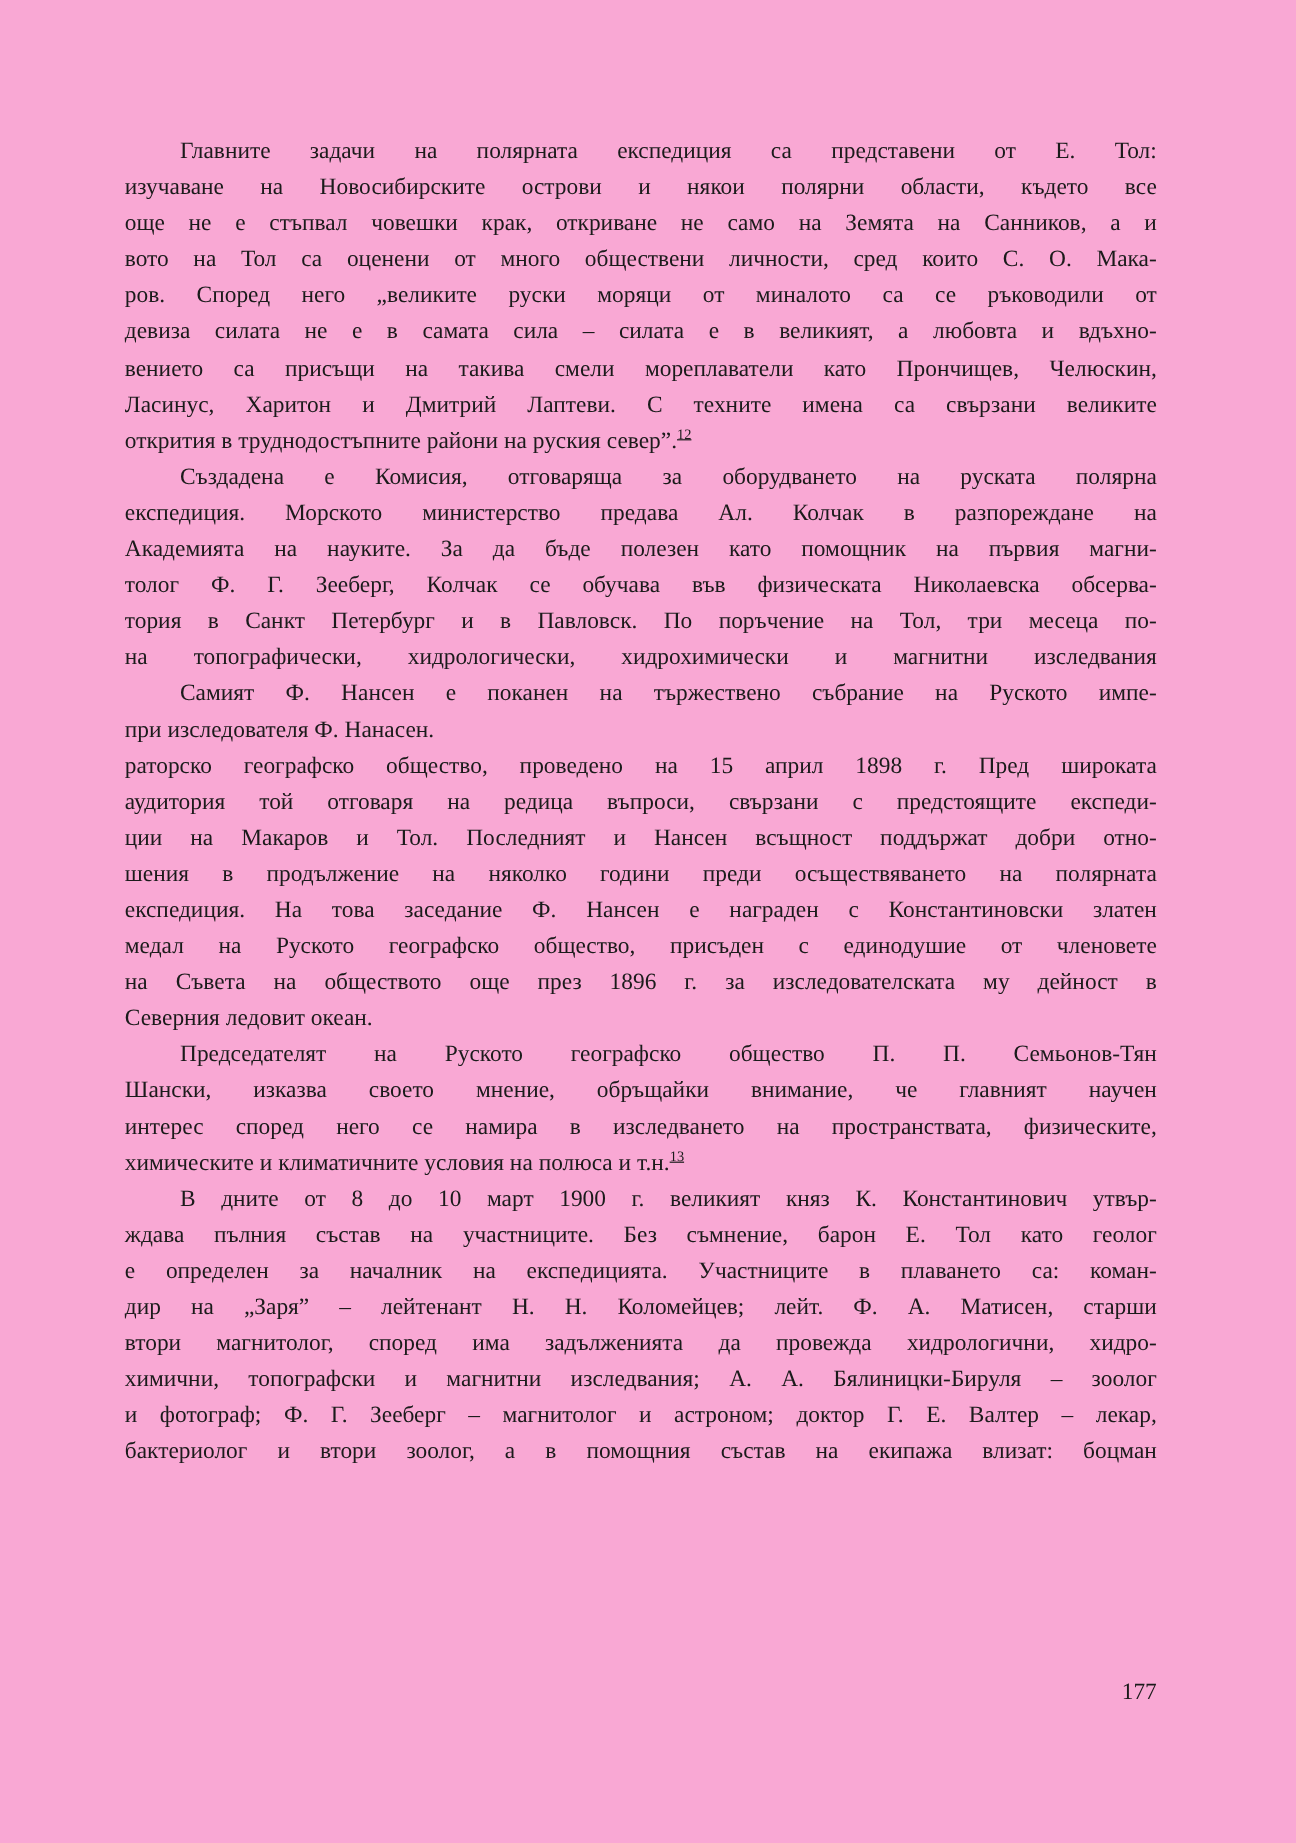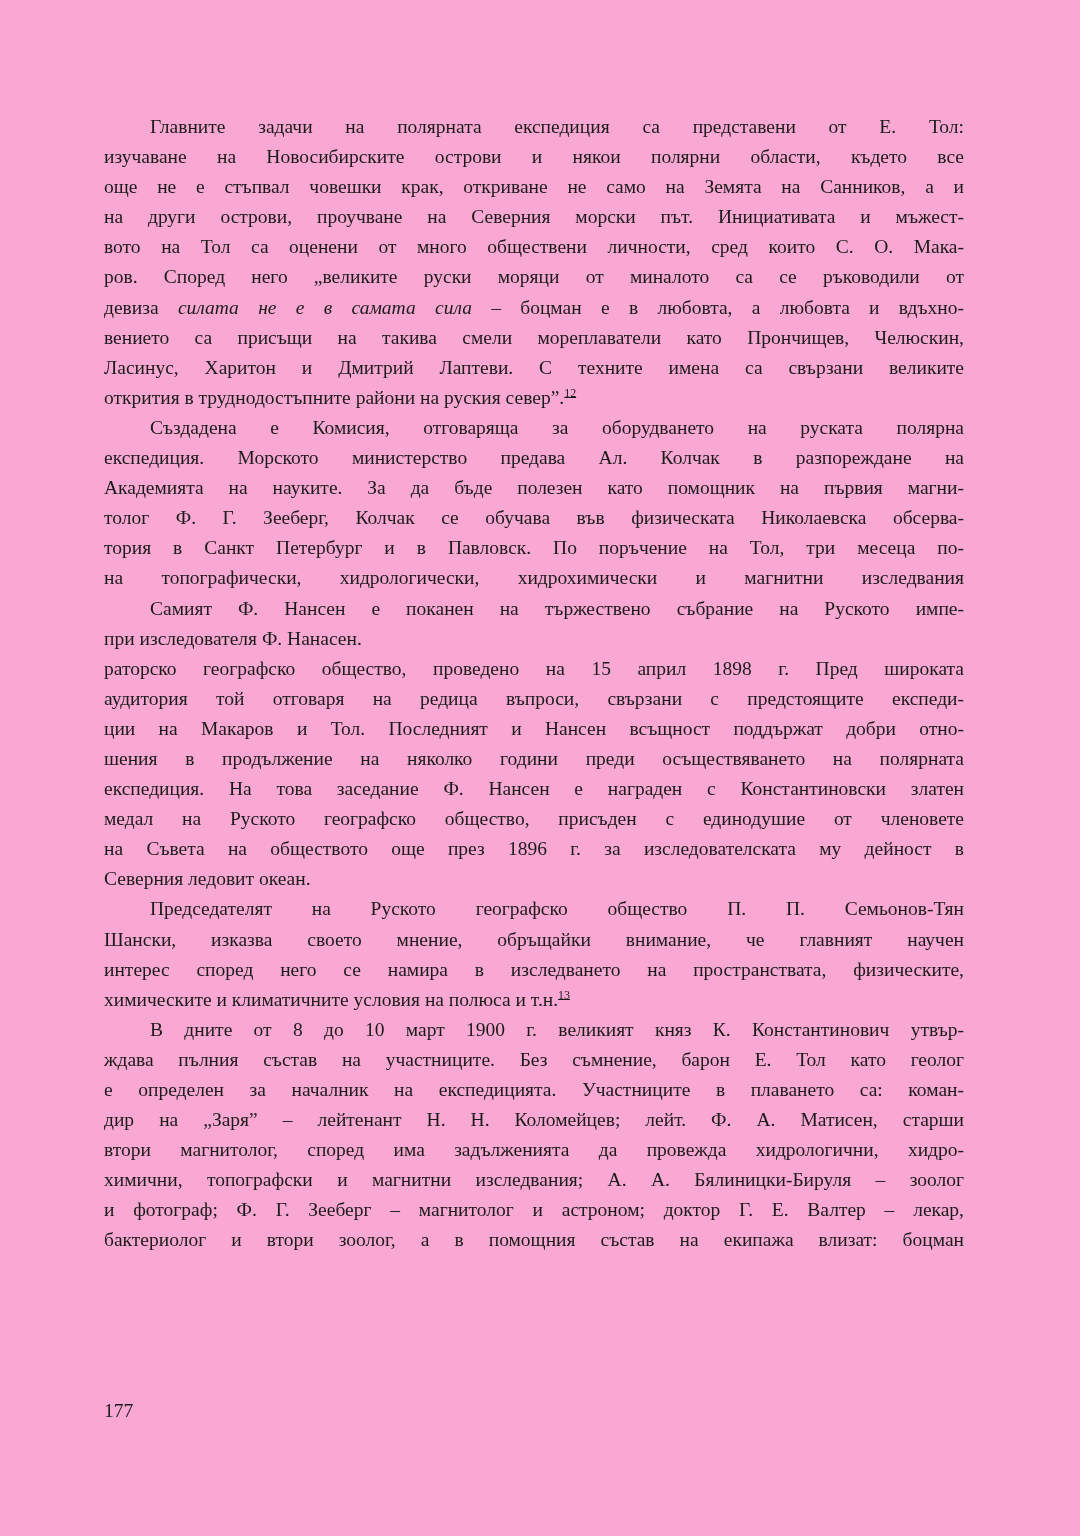--- a/index.html
+++ b/index.html
@@ -62,7 +62,6 @@
       <div class="line first"><span>Главните задачи на полярната експедиция са представени от Е. Тол:</span></div>
       <div class="line"><span>изучаване на Новосибирските острови и някои полярни области, където все</span></div>
       <div class="line"><span>още не е стъпвал човешки крак, откриване не само на Земята на Санников, а и</span></div>
-      <div class="line"><span>на други острови, проучване на Северния морски път. Инициативата и мъжест-</span></div>
       <div class="line"><span>вото на Тол са оценени от много обществени личности, сред които С. О. Мака-</span></div>
       <div class="line"><span>ров. Според него „великите руски моряци от миналото са се ръководили от</span></div>
       <div class="line"><span>девиза </span><span class="italic">силата не е в самата сила</span><span> – боцман е в любовта, а любовта и вдъхно-</span></div>

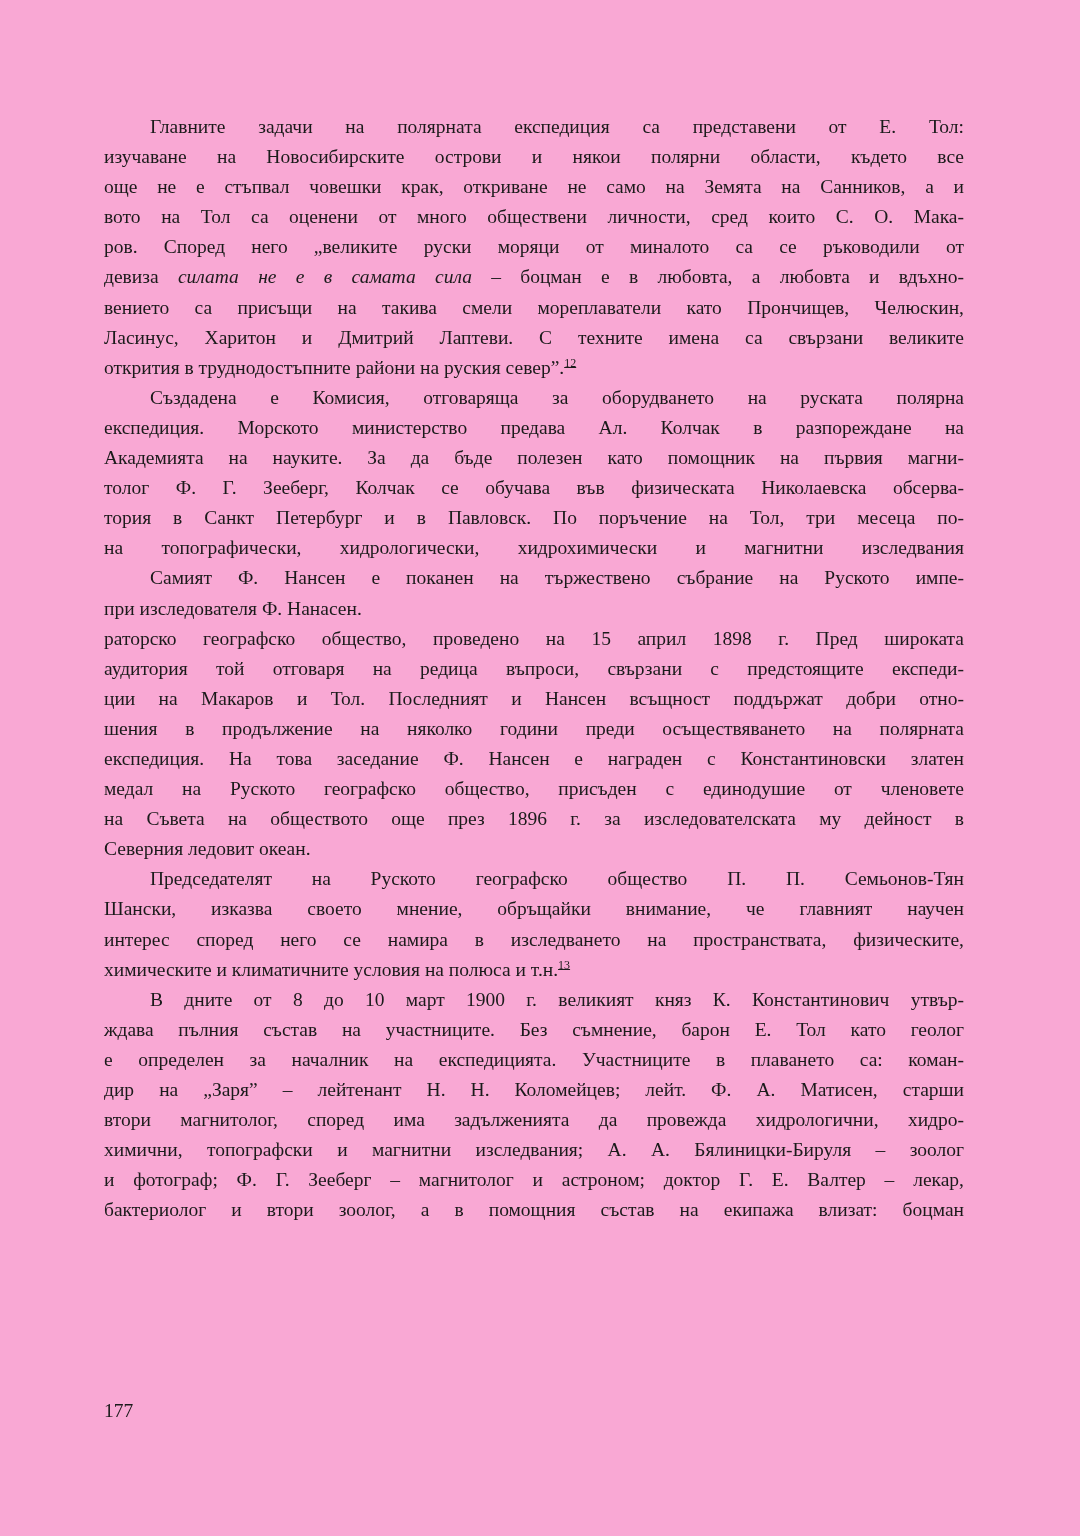--- a/index.html
+++ b/index.html
@@ -36,7 +36,6 @@
     text-align-last: left;
   }
   .italic {
-    font-style: italic;
   }
   sup {
     font-size: 12px;

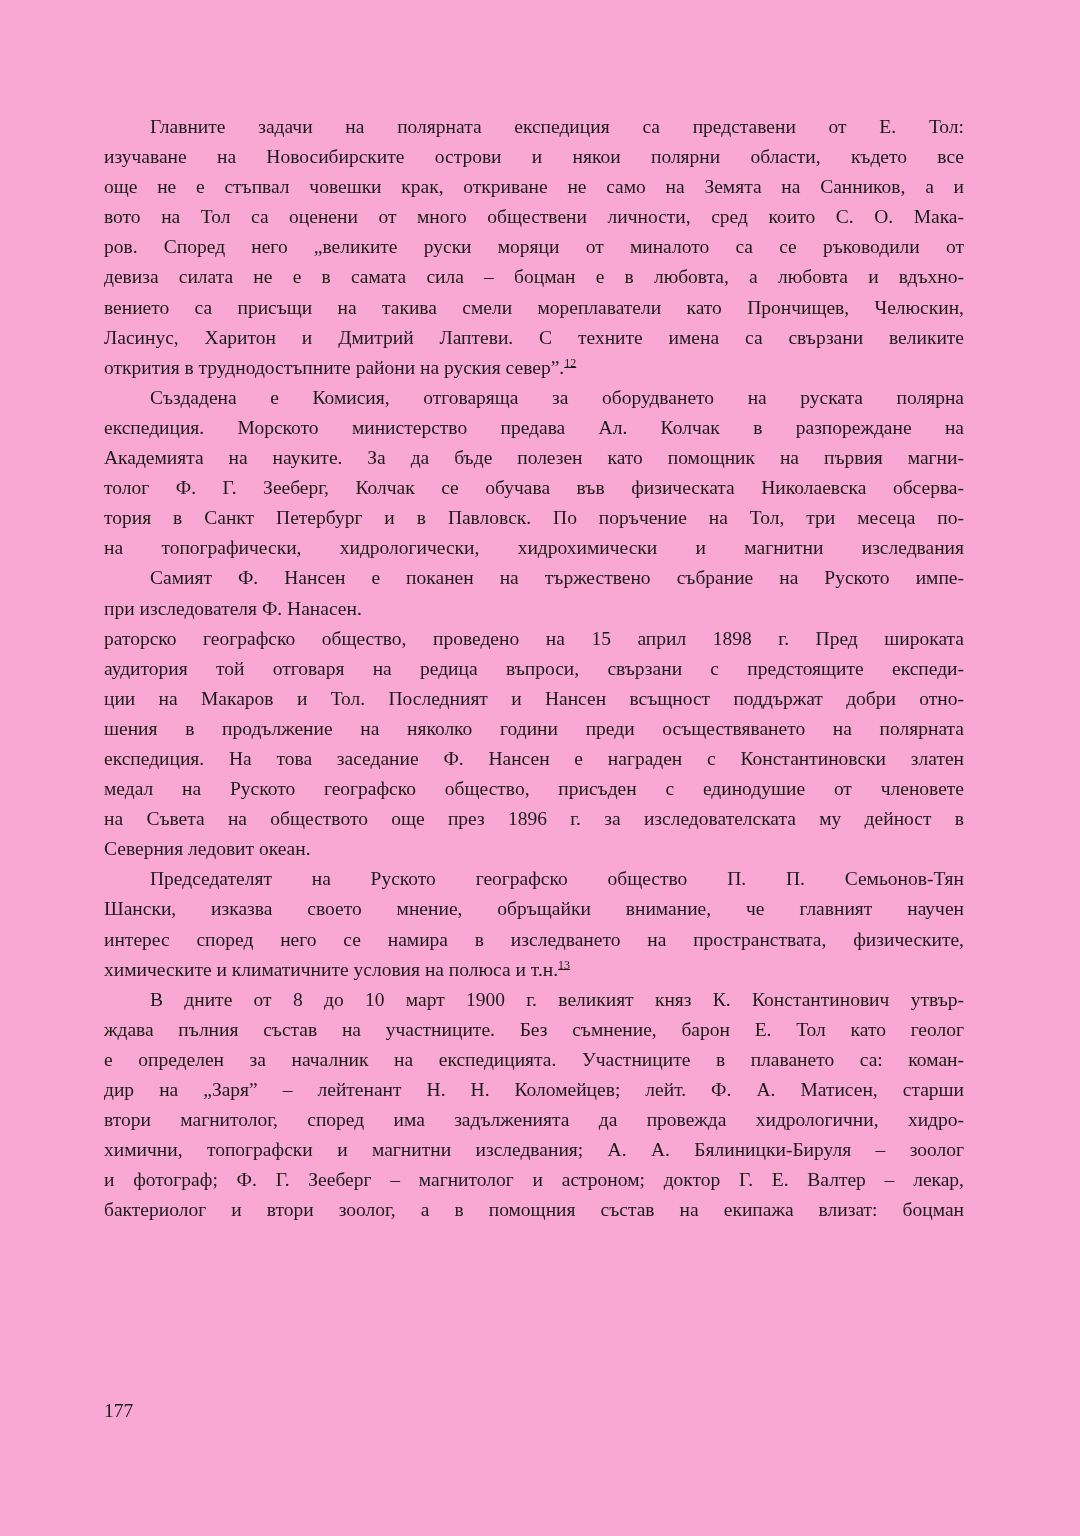--- a/index.html
+++ b/index.html
@@ -63,7 +63,7 @@
       <div class="line"><span>още не е стъпвал човешки крак, откриване не само на Земята на Санников, а и</span></div>
       <div class="line"><span>вото на Тол са оценени от много обществени личности, сред които С. О. Мака-</span></div>
       <div class="line"><span>ров. Според него „великите руски моряци от миналото са се ръководили от</span></div>
-      <div class="line"><span>девиза </span><span class="italic">силата не е в самата сила</span><span> – боцман е в любовта, а любовта и вдъхно-</span></div>
+      <div class="line"><span>девиза </span><span class="italic">силата не е в самата сила</span><span> – силата е в великият, а любовта и вдъхно-</span></div>
       <div class="line"><span>вението са присъщи на такива смели мореплаватели като Прончищев, Челюскин,</span></div>
       <div class="line"><span>Ласинус, Харитон и Дмитрий Лаптеви. С техните имена са свързани великите</span></div>
       <div class="line para-end"><span>открития в труднодостъпните райони на руския север”.</span><sup>12</sup></div>

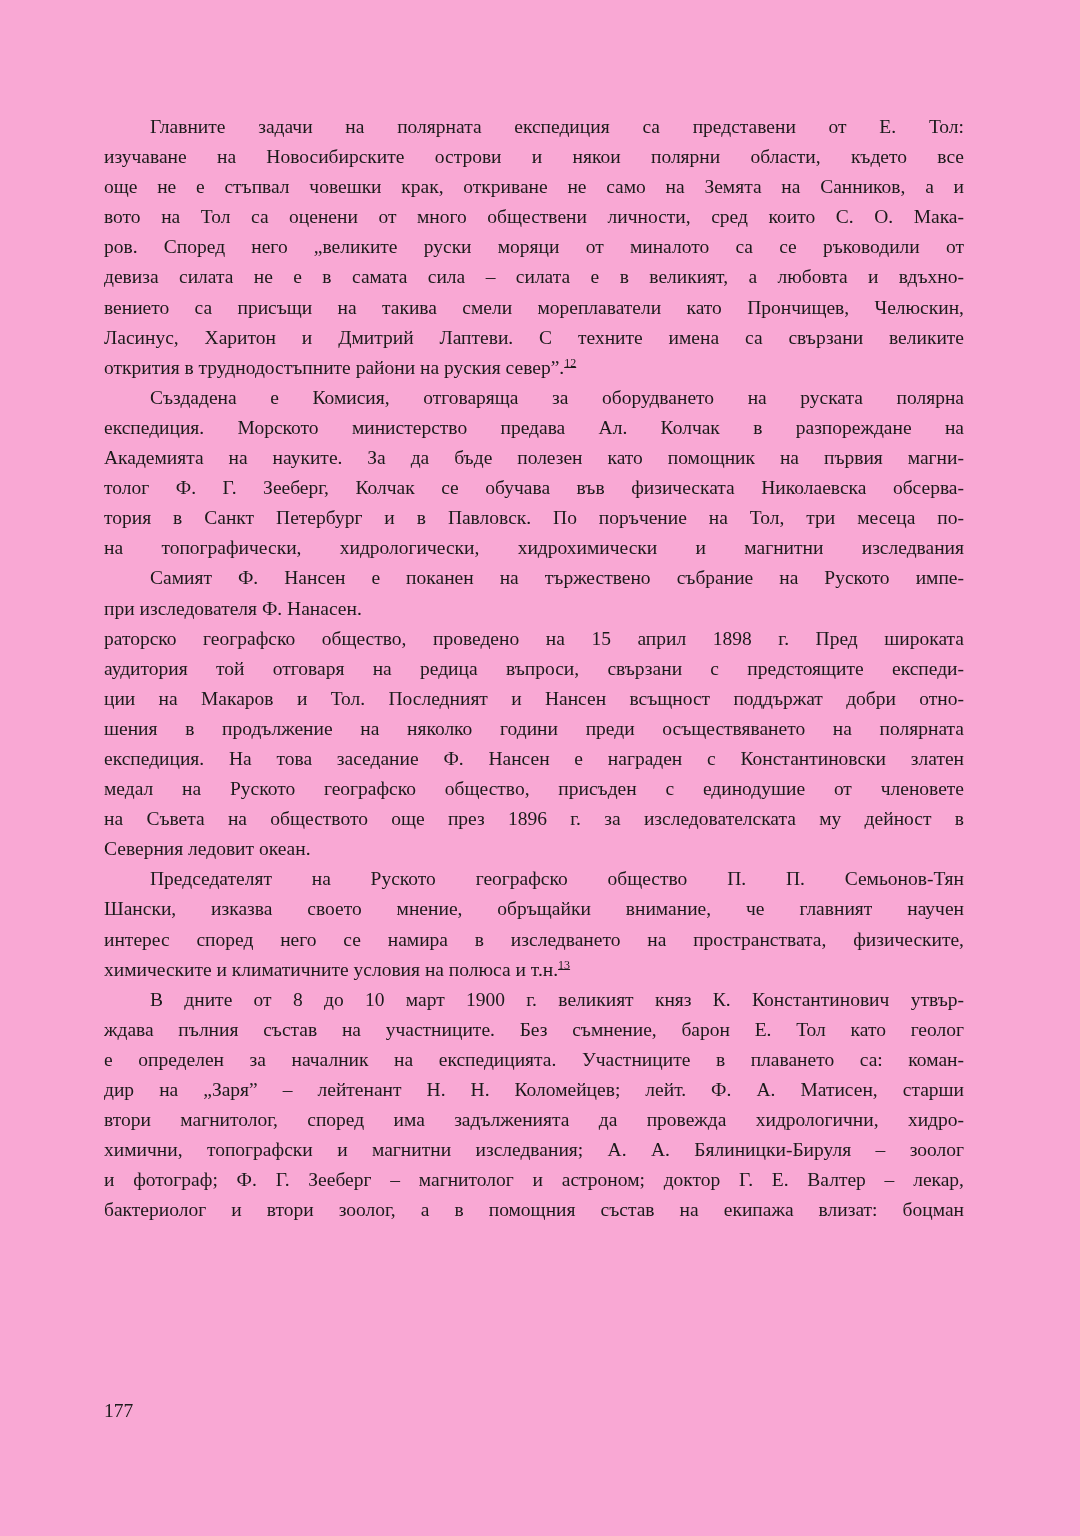--- a/index.html
+++ b/index.html
@@ -48,7 +48,7 @@
     left: 104px;
     top: 1400px;
     width: 860px;
-    text-align: left;
+    text-align: right;
     font-size: 19.5px;
     color: #1b1b1b;
   }

